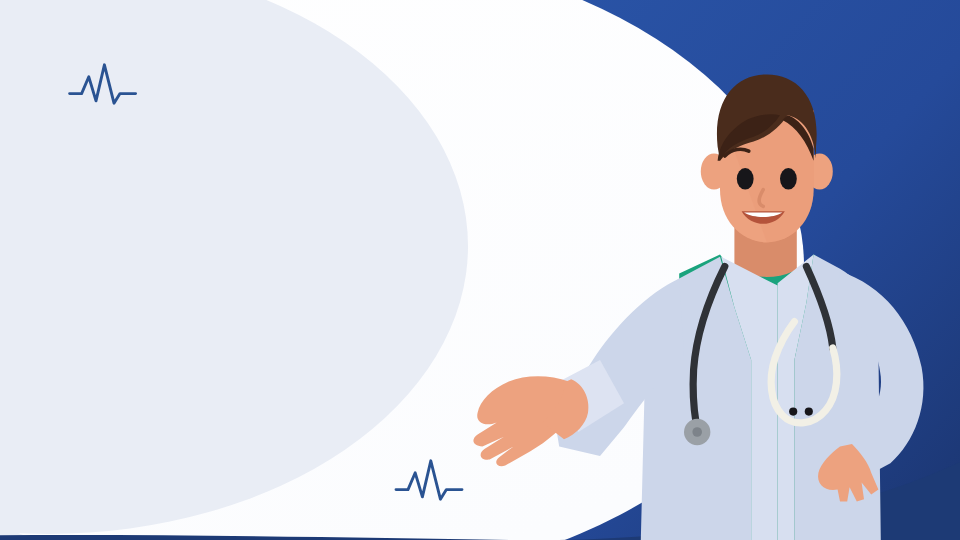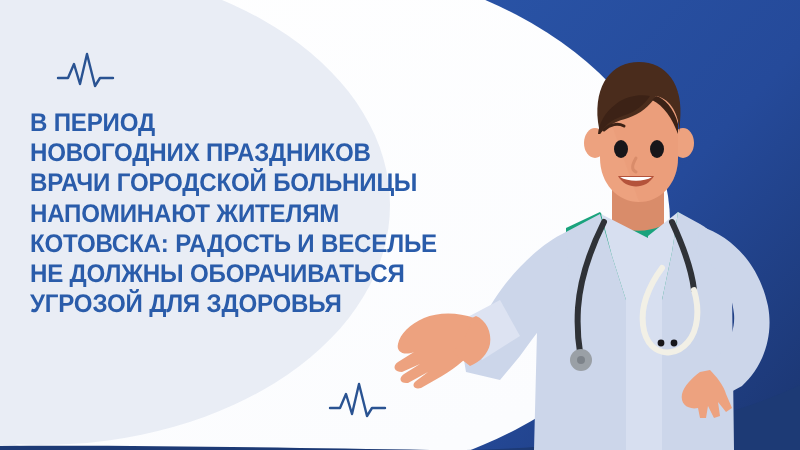--- a/index.html
+++ b/index.html
@@ -200,15 +200,6 @@
     </g>
   </svg>
 
-  <div id="headline">
-    <span class="tline">В ПЕРИОД</span>
-    <span class="tline">НОВОГОДНИХ ПРАЗДНИКОВ</span>
-    <span class="tline">ВРАЧИ ГОРОДСКОЙ БОЛЬНИЦЫ</span>
-    <span class="tline">НАПОМИНАЮТ ЖИТЕЛЯМ</span>
-    <span class="tline">КОТОВСКА: РАДОСТЬ И ВЕСЕЛЬЕ</span>
-    <span class="tline">НЕ ДОЛЖНЫ ОБОРАЧИВАТЬСЯ</span>
-    <span class="tline">УГРОЗОЙ ДЛЯ ЗДОРОВЬЯ</span>
-  </div>
 
 </div>
 

